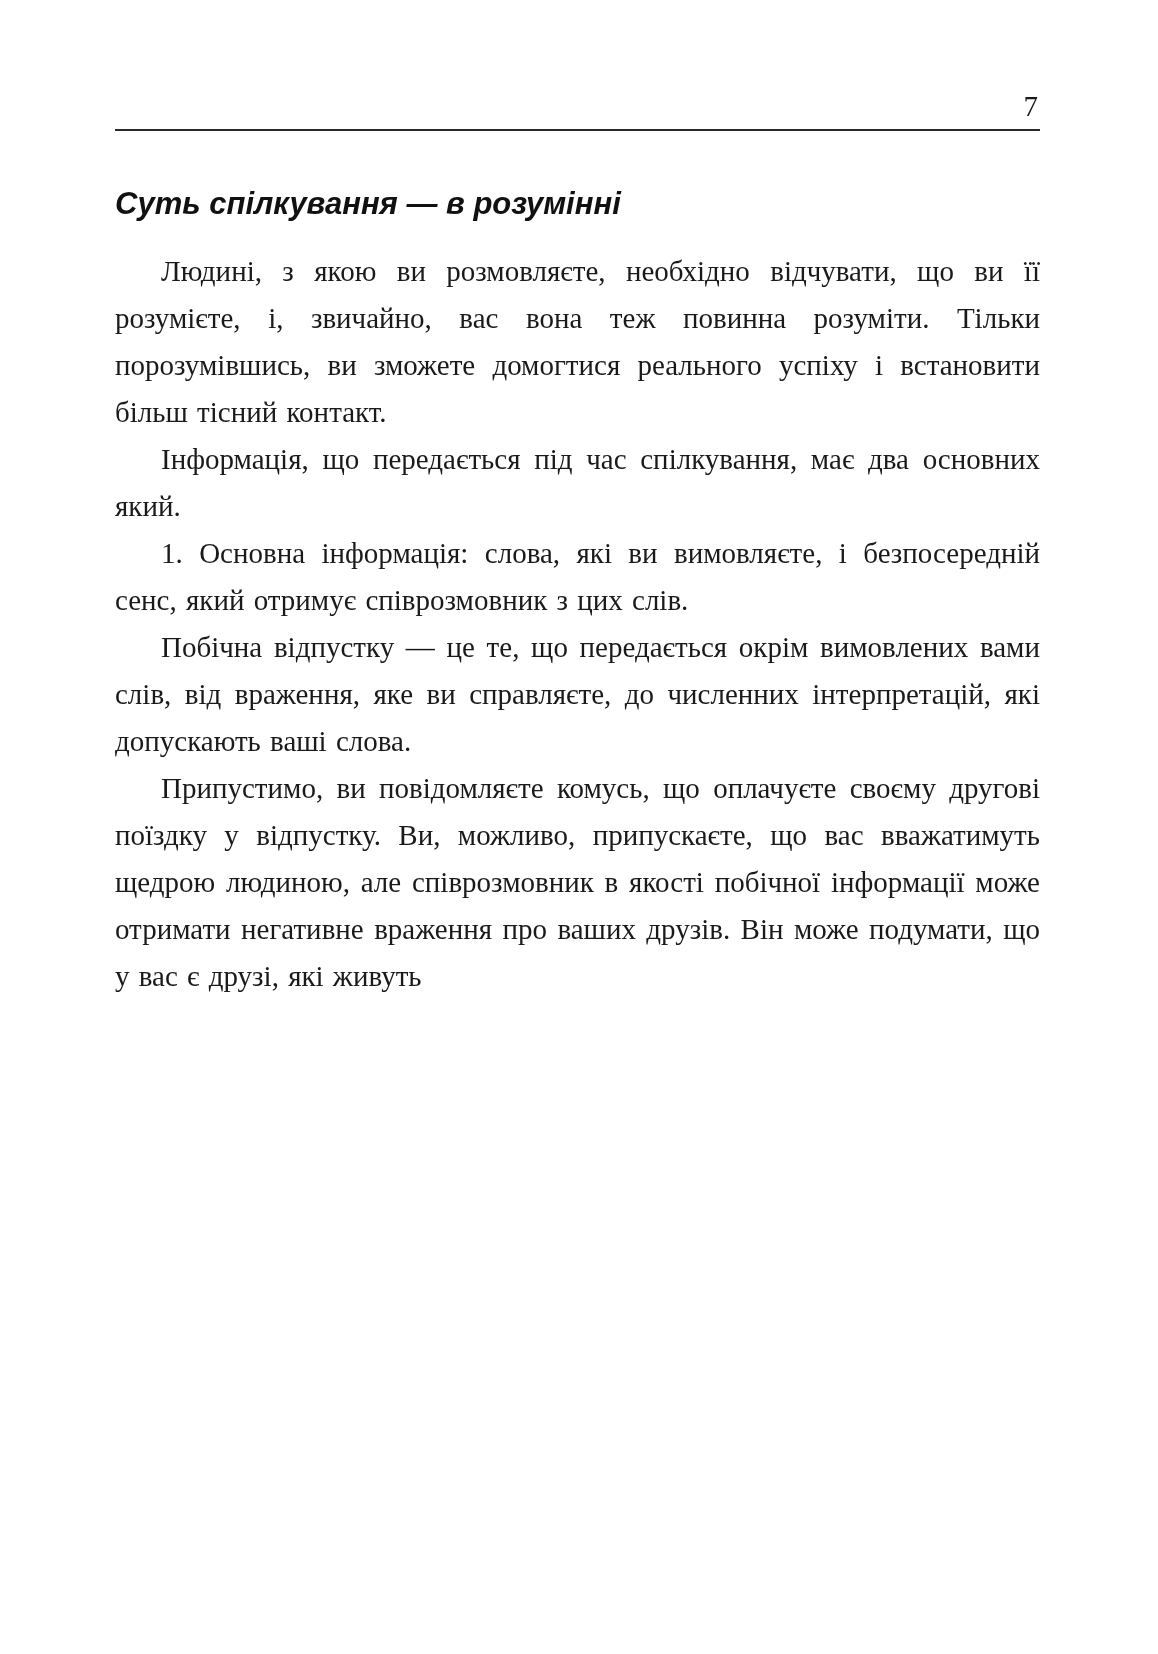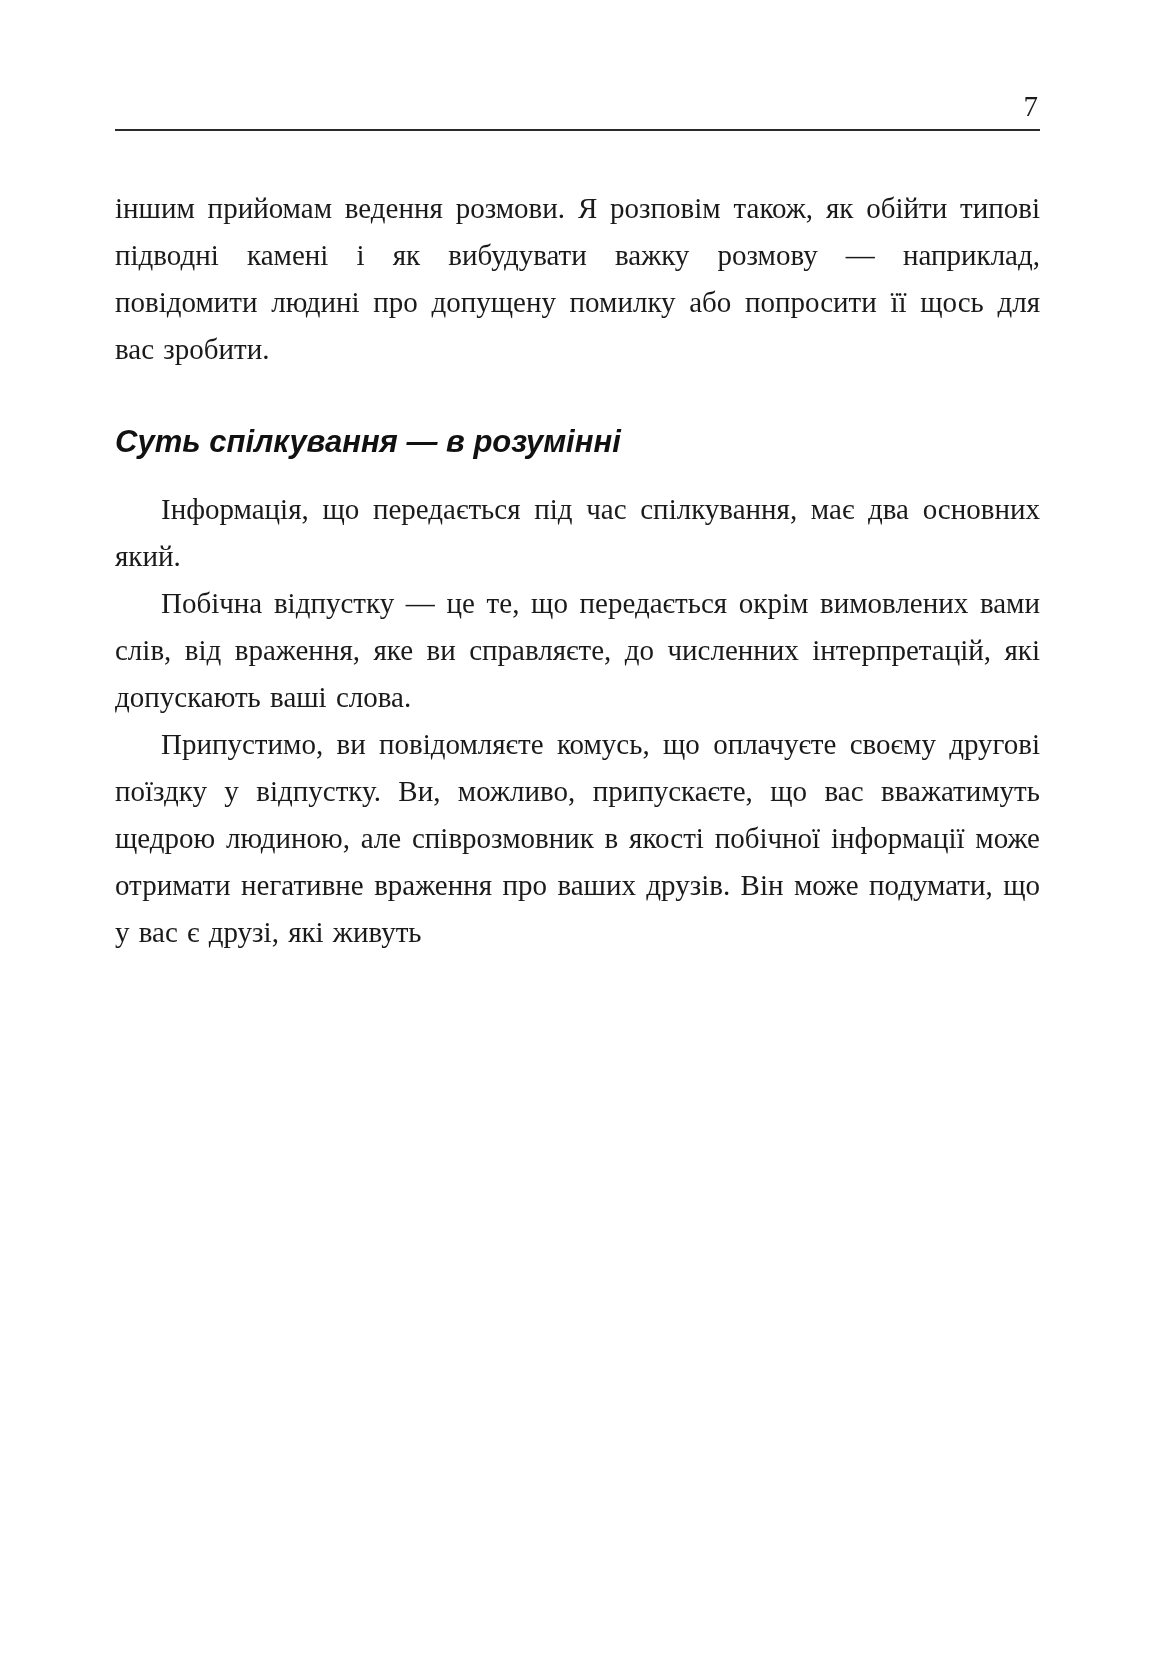--- a/index.html
+++ b/index.html
@@ -71,7 +71,6 @@
 
   <div class="content">
 
-    <p class="body-par">іншим прийомам ведення розмови. Я розповім також, як обійти типові підводні камені і як вибудувати важку розмову — наприклад, повідомити людині про допущену помилку або попросити її щось для вас зробити.</p>
 
 
     <h2 class="section-heading">Суть спілкування — в розумінні</h2>

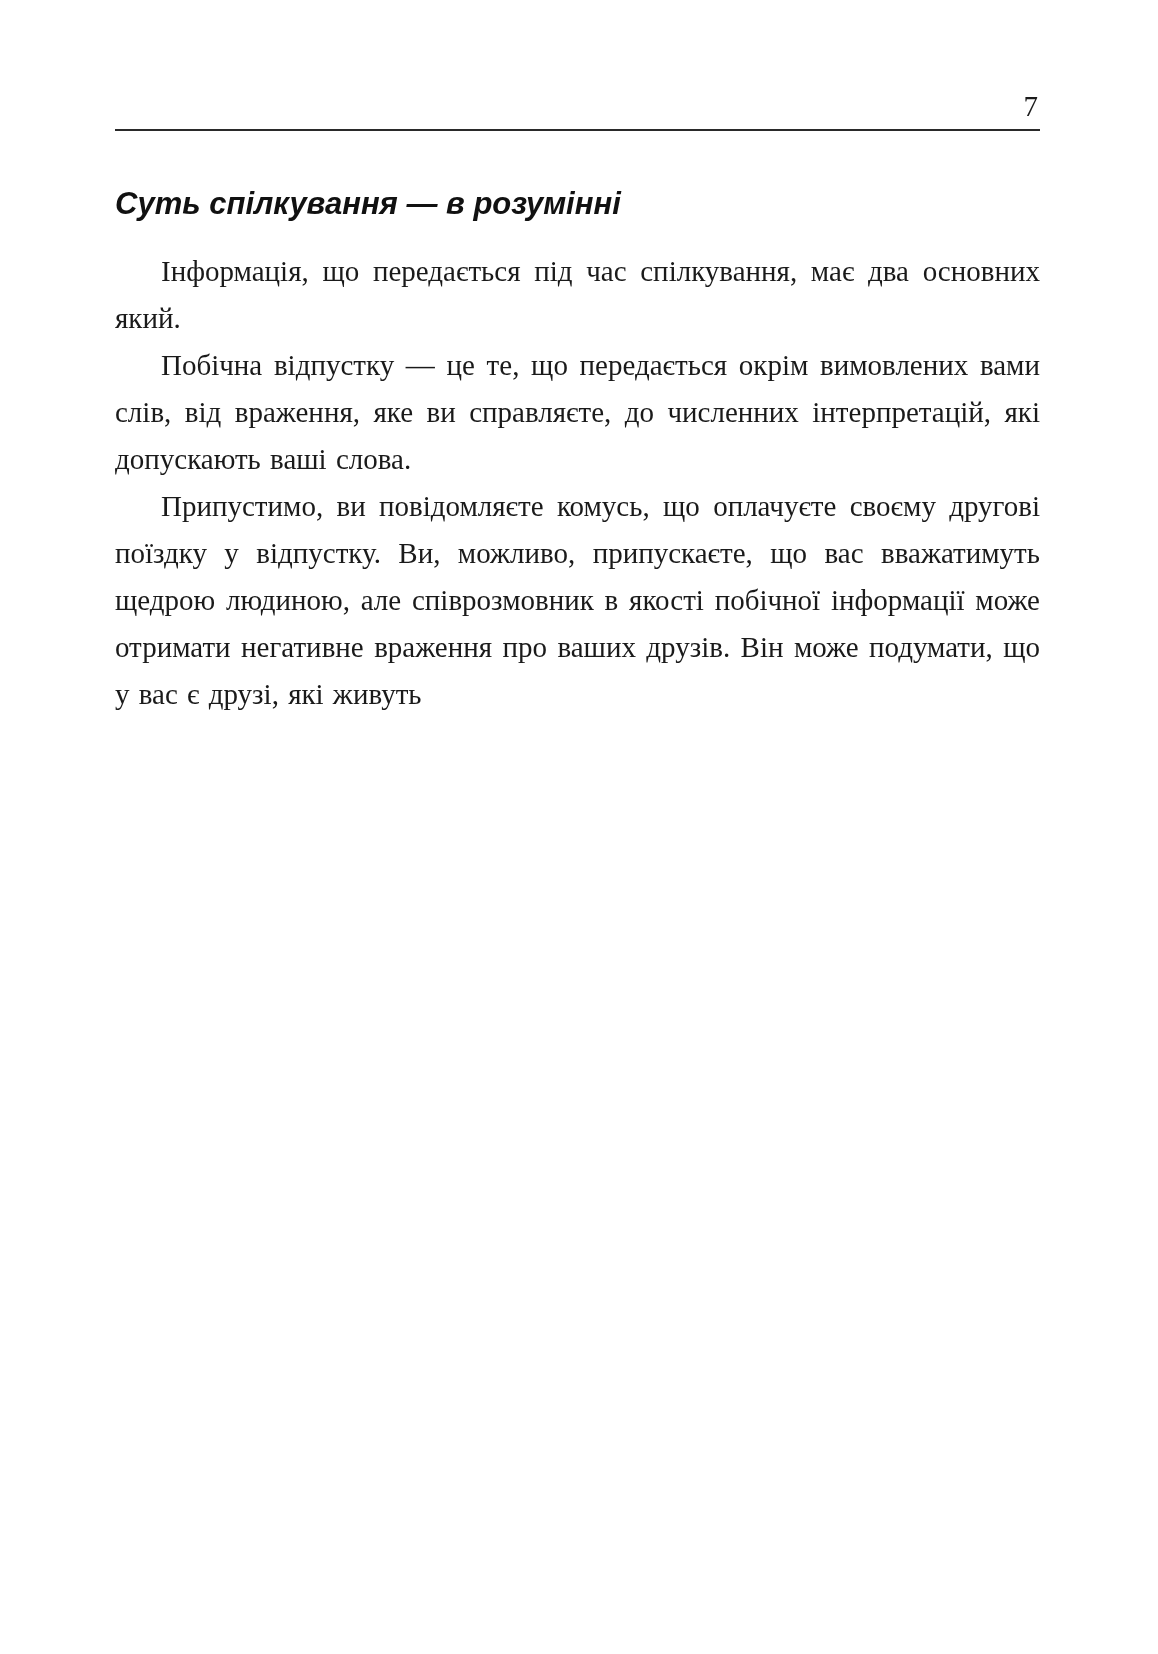--- a/index.html
+++ b/index.html
@@ -75,6 +75,7 @@
 
     <h2 class="section-heading">Суть спілкування — в розумінні</h2>
 
+    <p class="body-par indent">Людині, з якою ви розмовляєте, необхідно відчувати, що ви її розумієте, і, звичайно, вас вона теж повинна розуміти. Тільки порозумівшись, ви зможете домогтися реального успіху і встановити більш тісний контакт.</p>
 
     <p class="body-par indent">Інформація, що передається під час спілкування, має два основних який.</p>
 

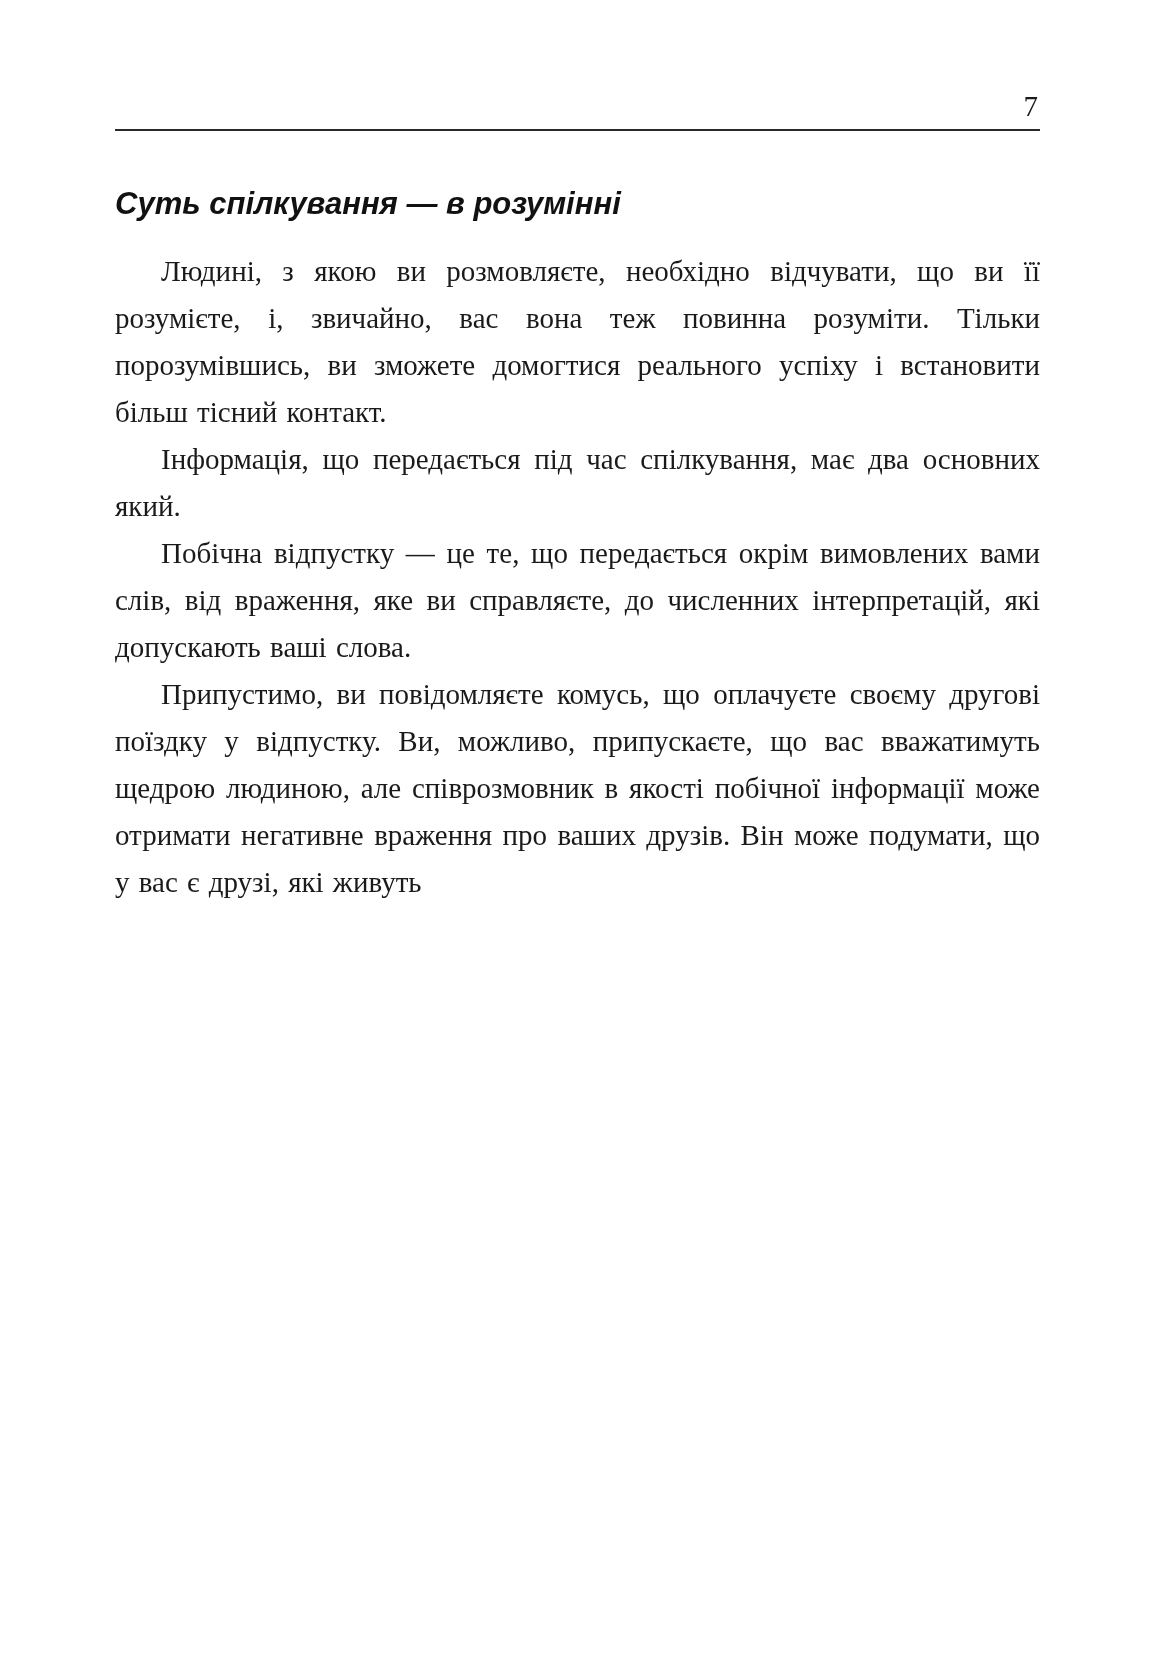--- a/index.html
+++ b/index.html
@@ -79,6 +79,7 @@
 
     <p class="body-par indent">Інформація, що передається під час спілкування, має два основних який.</p>
 
+    <p class="body-par indent">1. Основна інформація: слова, які ви вимовляєте, і безпосередній сенс, який отримує співрозмовник з цих слів.</p>
 
 
     <p class="body-par indent">Побічна відпустку — це те, що передається окрім вимовлених вами слів, від враження, яке ви справляєте, до численних інтерпретацій, які допускають ваші слова.</p>

